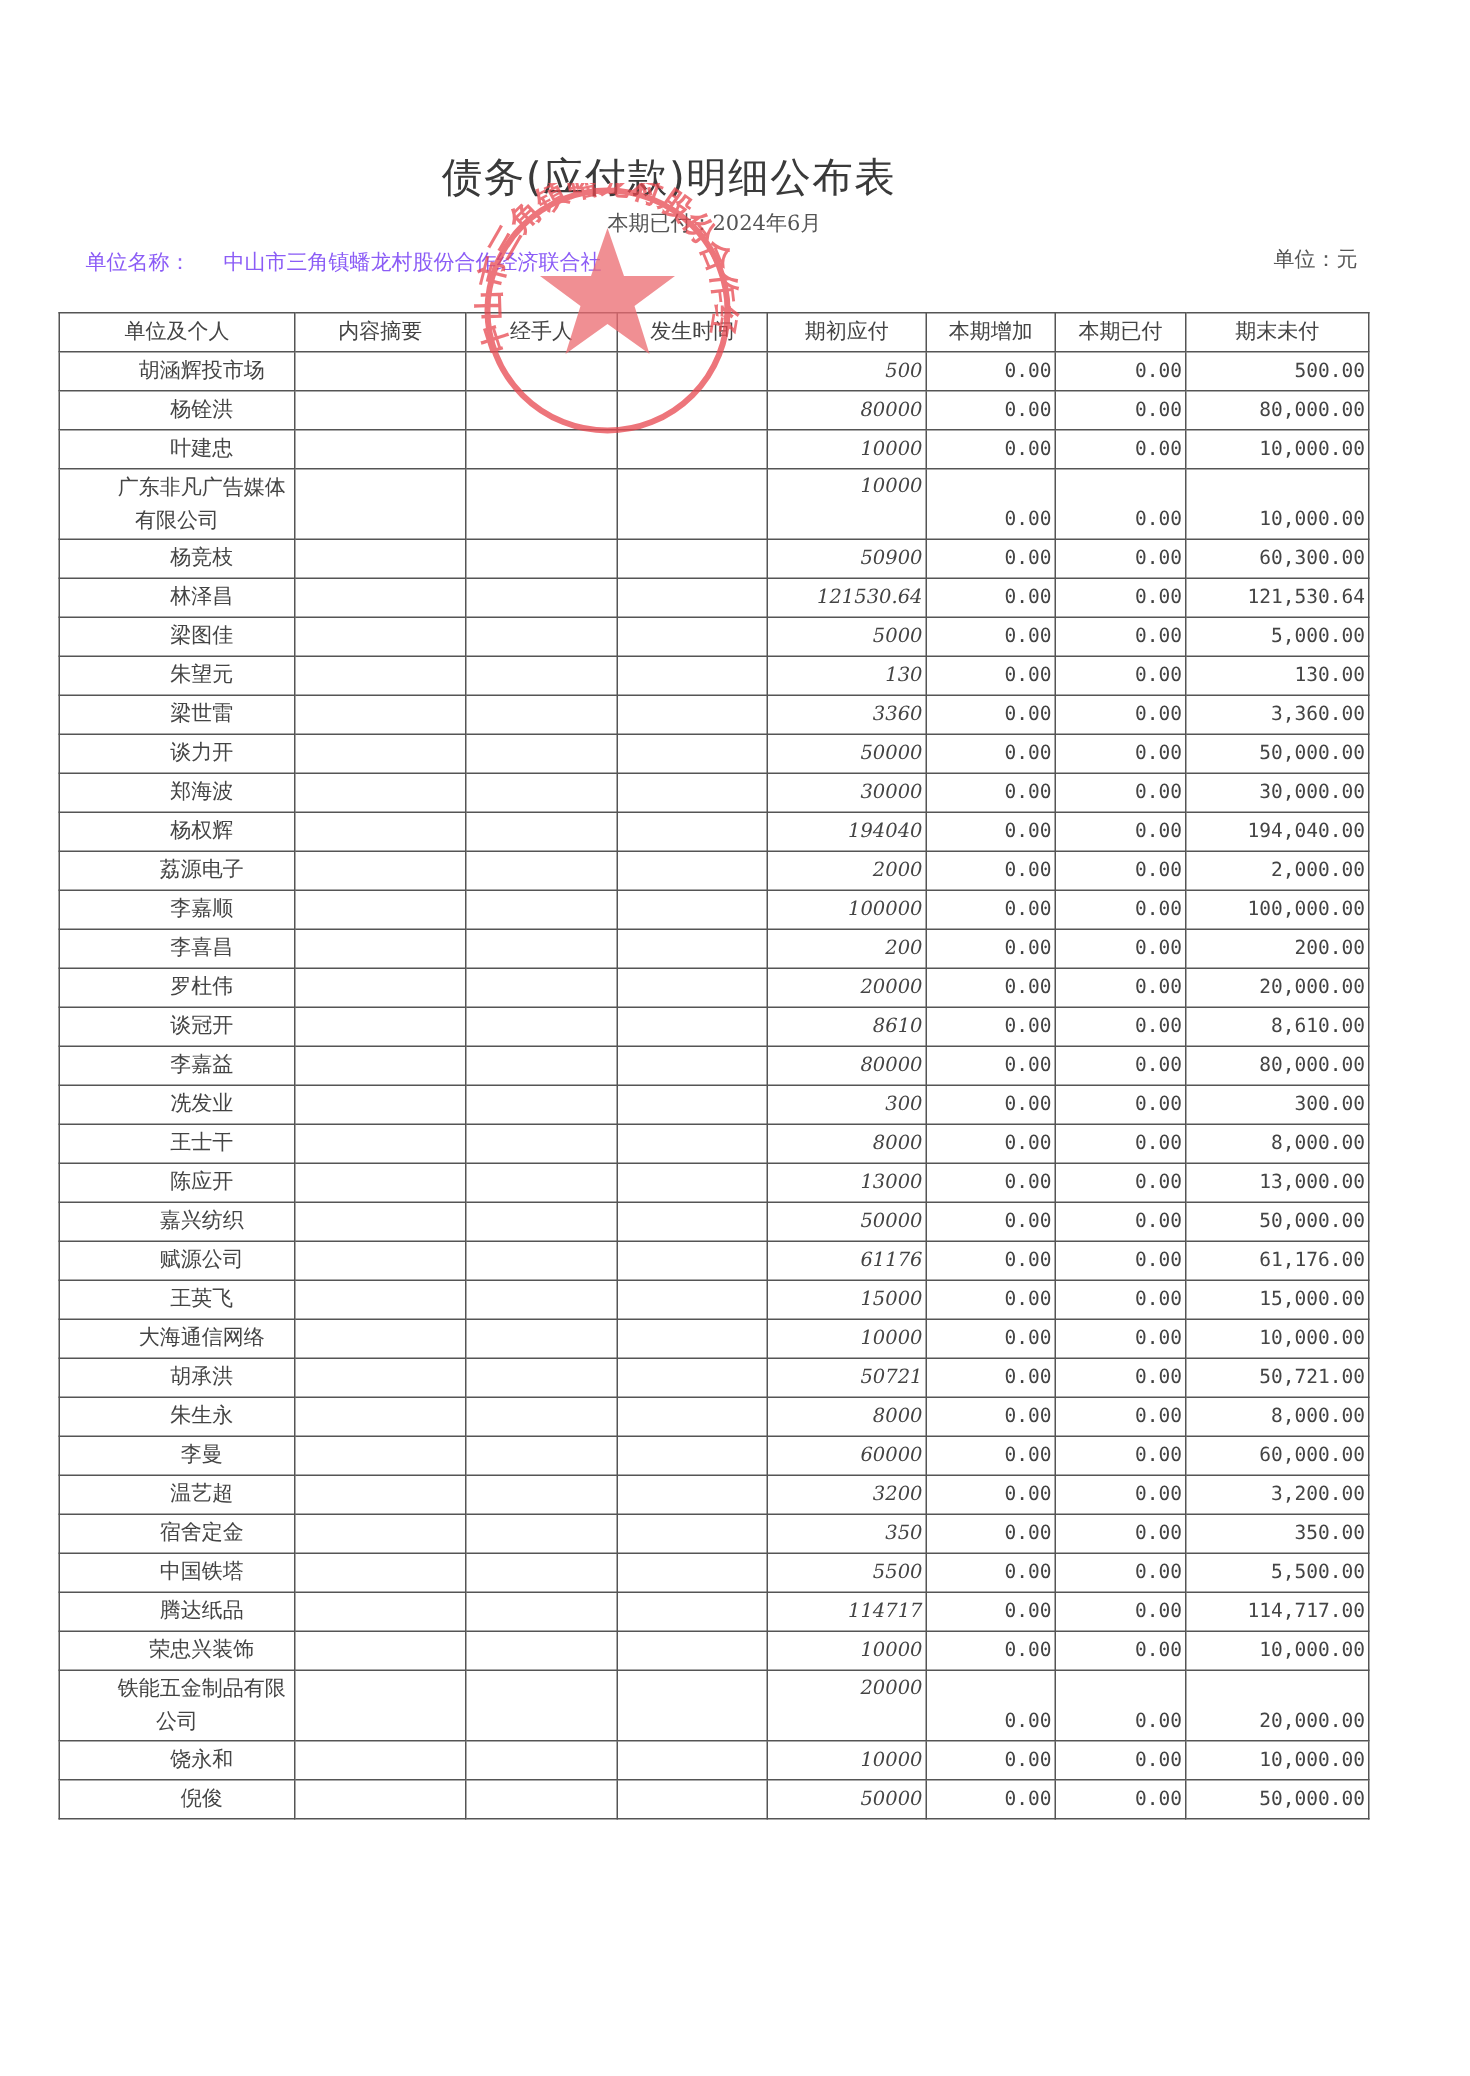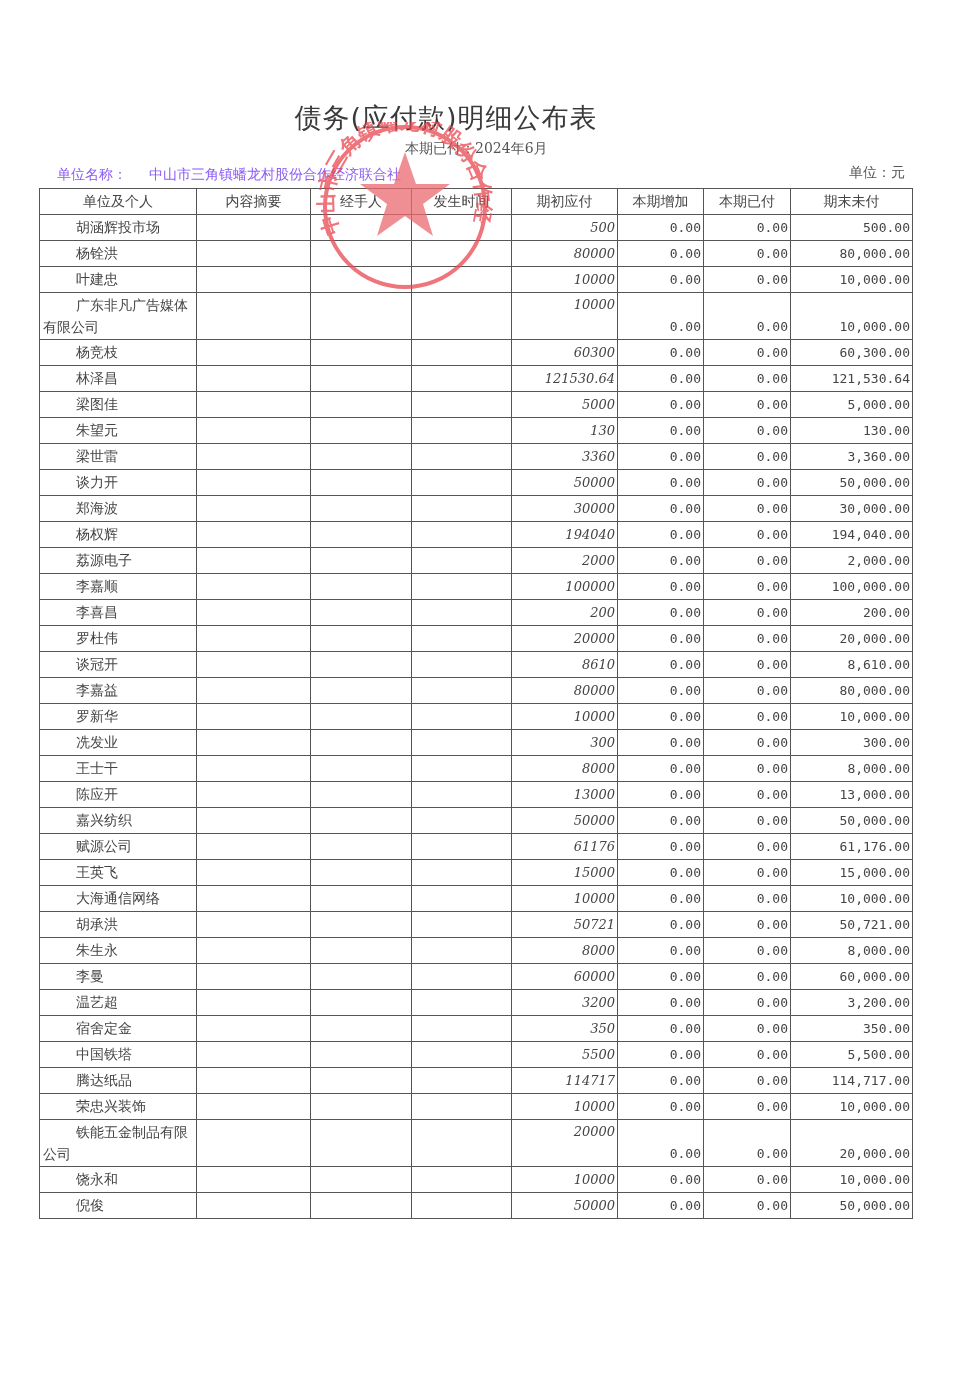--- a/index.html
+++ b/index.html
@@ -11,7 +11,7 @@
   .unit-name{position:absolute;left:57px;top:166px;font-size:14px;color:#8b5cf6;}
   .unit-name .lbl{margin-right:22px;}
   .currency{position:absolute;left:849px;top:164px;font-size:14px;color:#555;}
-  table{position:absolute;left:39px;top:188px;border-collapse:collapse;table-layout:fixed;}
+  table{position:absolute;left:39px;top:208px;border-collapse:collapse;table-layout:fixed;}
   td,th{border:1.5px solid #555;padding:0 3px;font-size:14px;font-weight:normal;color:#444;
         height:25px;line-height:25px;overflow:hidden;white-space:nowrap;}
   th{text-align:center;height:24px;}

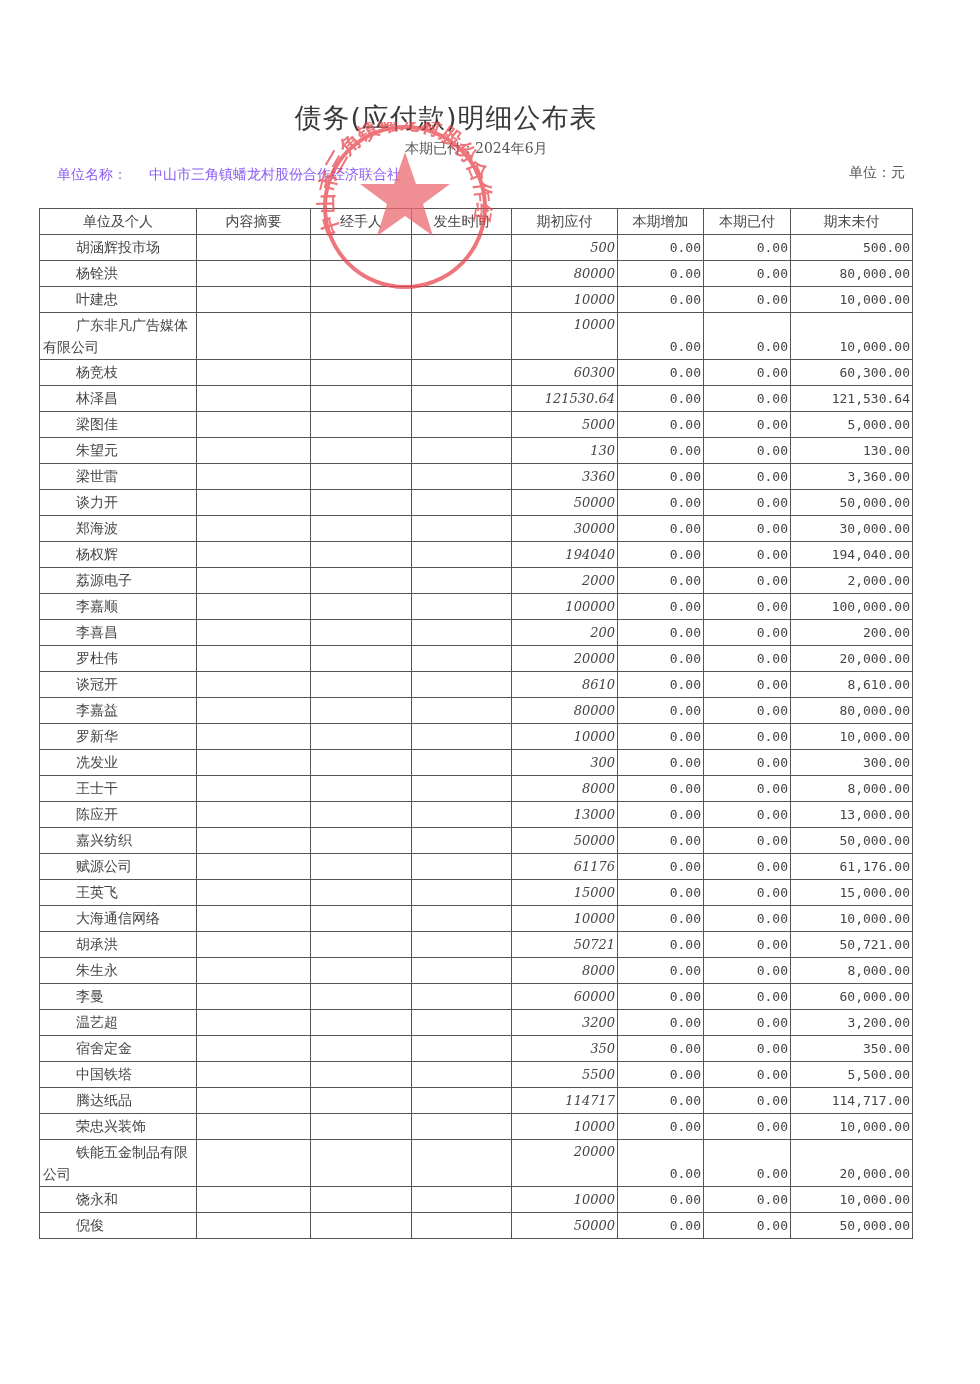--- a/index.html
+++ b/index.html
@@ -15,7 +15,7 @@
   td,th{border:1.5px solid #555;padding:0 3px;font-size:14px;font-weight:normal;color:#444;
         height:25px;line-height:25px;overflow:hidden;white-space:nowrap;}
   th{text-align:center;height:24px;}
-  td.name{padding-left:36px;}
+  td.name{padding-left:36px;text-align:center;}
   td.name.wrap{white-space:normal;line-height:22px;padding-left:3px;text-indent:33px;}
   td.num{text-align:right;font-family:"DejaVu Sans Mono","Liberation Mono",monospace;font-size:13px;padding-right:2px;}
   td.open{font-family:"DejaVu Serif","Liberation Serif",serif;font-style:italic;}

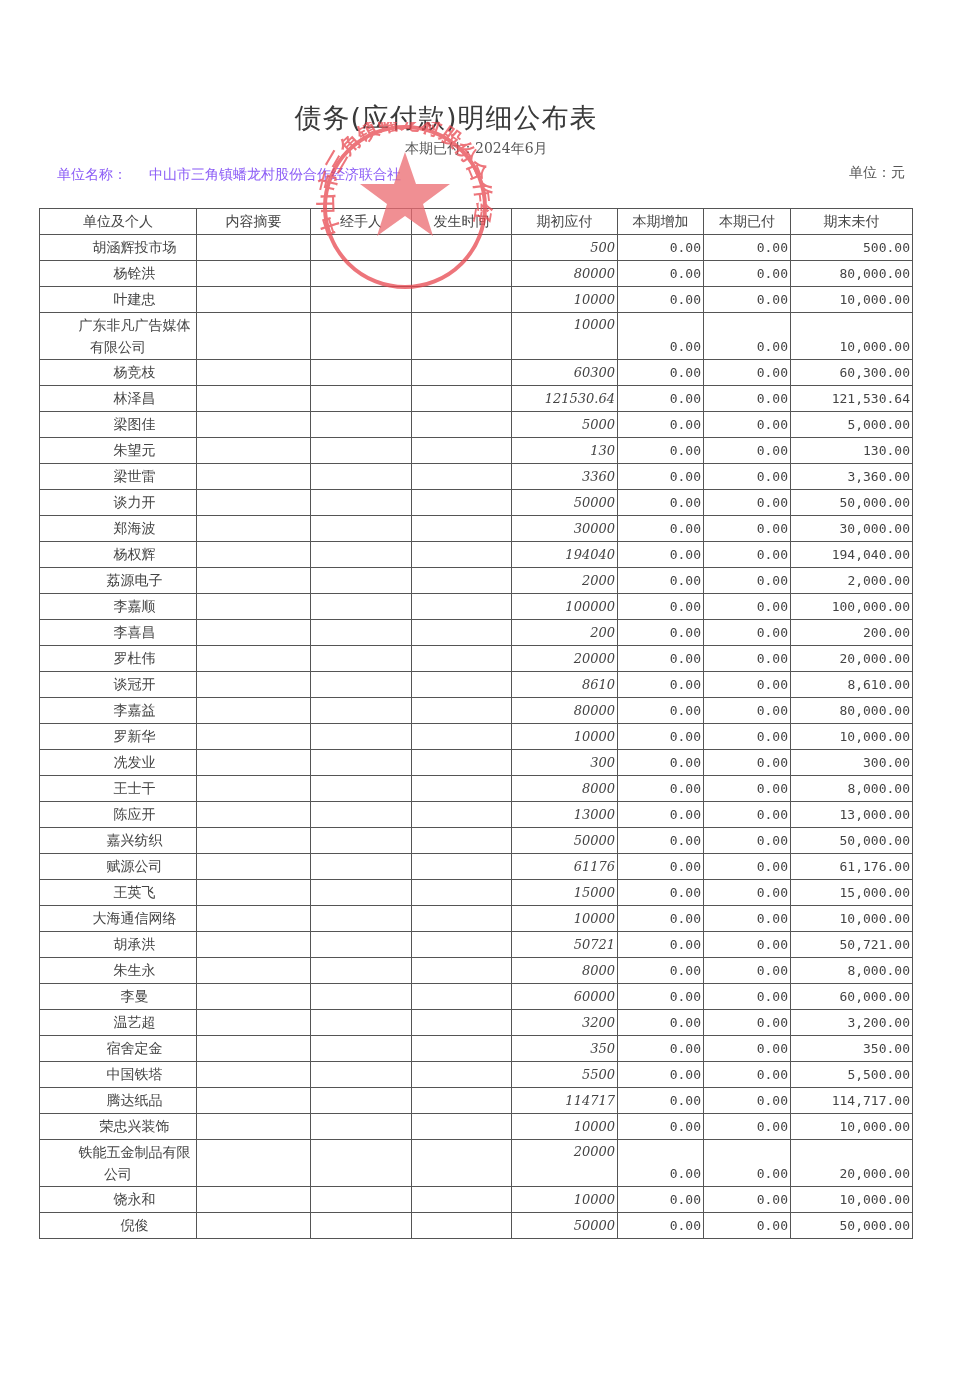--- a/index.html
+++ b/index.html
@@ -105,7 +105,7 @@
         <td></td>
         <td></td>
         <td></td>
-        <td class="num open">60300</td>
+        <td class="num open">50900</td>
         <td class="num">0.00</td>
         <td class="num">0.00</td>
         <td class="num">60,300.00</td>

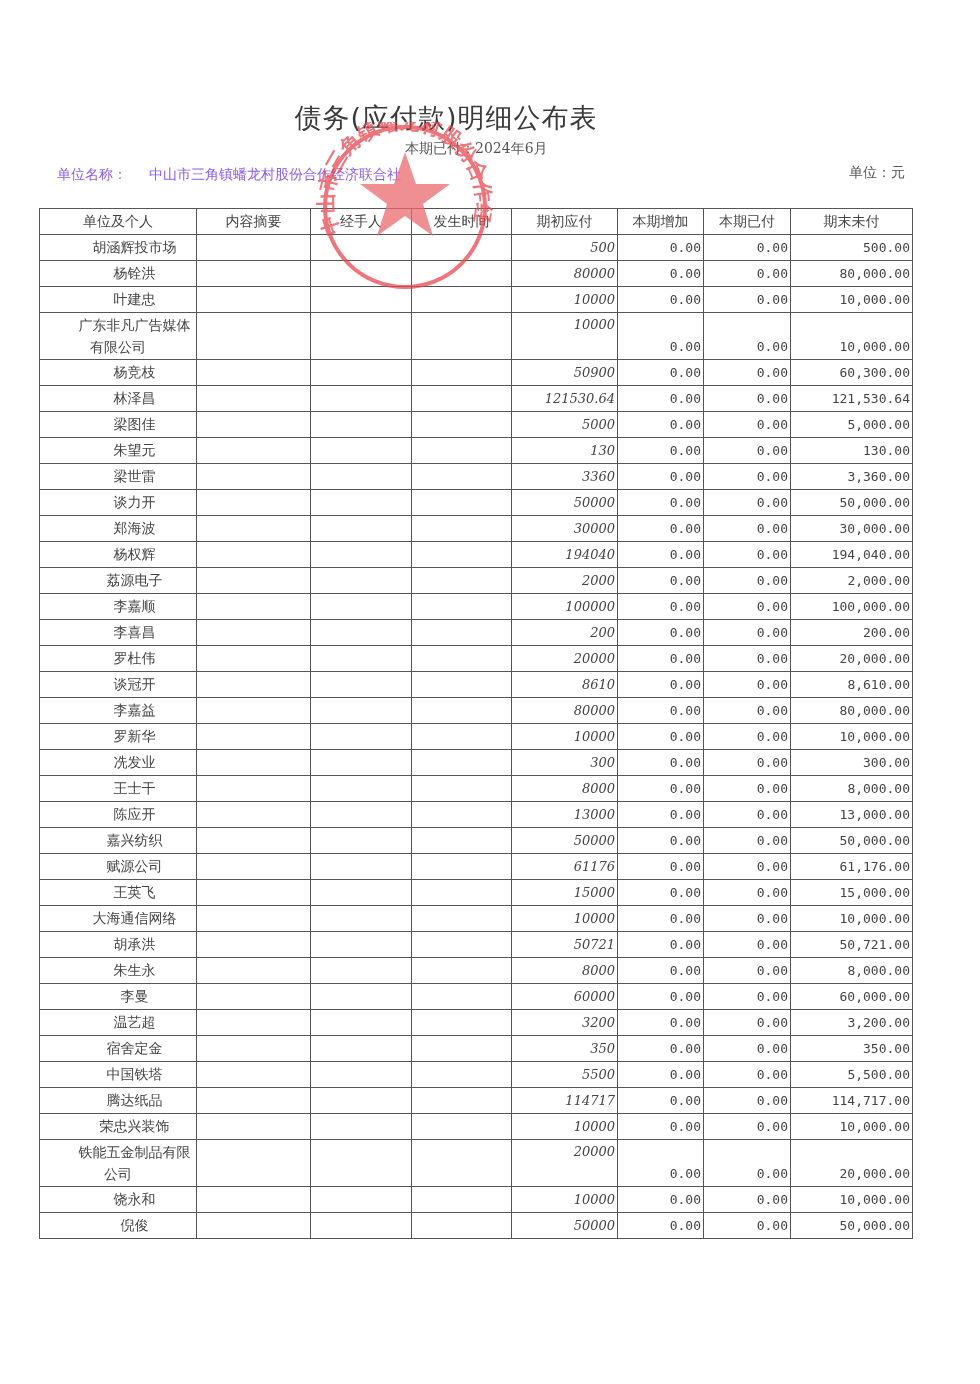--- a/index.html
+++ b/index.html
@@ -241,16 +241,6 @@
         <td class="num">80,000.00</td>
       </tr>
       <tr>
-        <td class="name">罗新华</td>
-        <td></td>
-        <td></td>
-        <td></td>
-        <td class="num open">10000</td>
-        <td class="num">0.00</td>
-        <td class="num">0.00</td>
-        <td class="num">10,000.00</td>
-      </tr>
-      <tr>
         <td class="name">冼发业</td>
         <td></td>
         <td></td>

